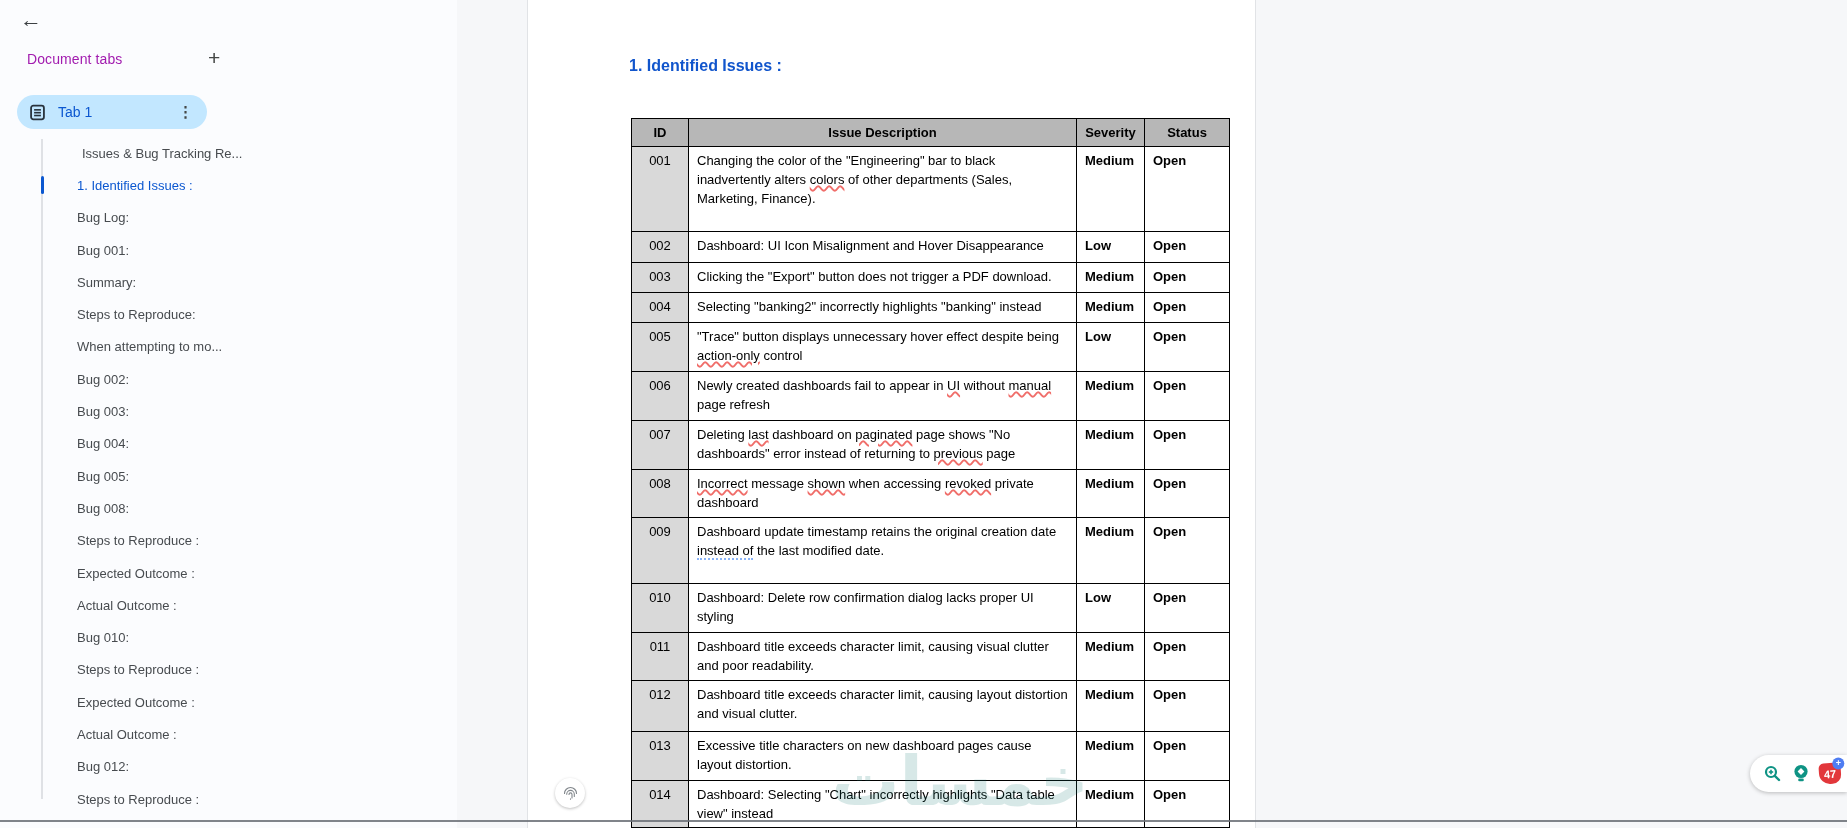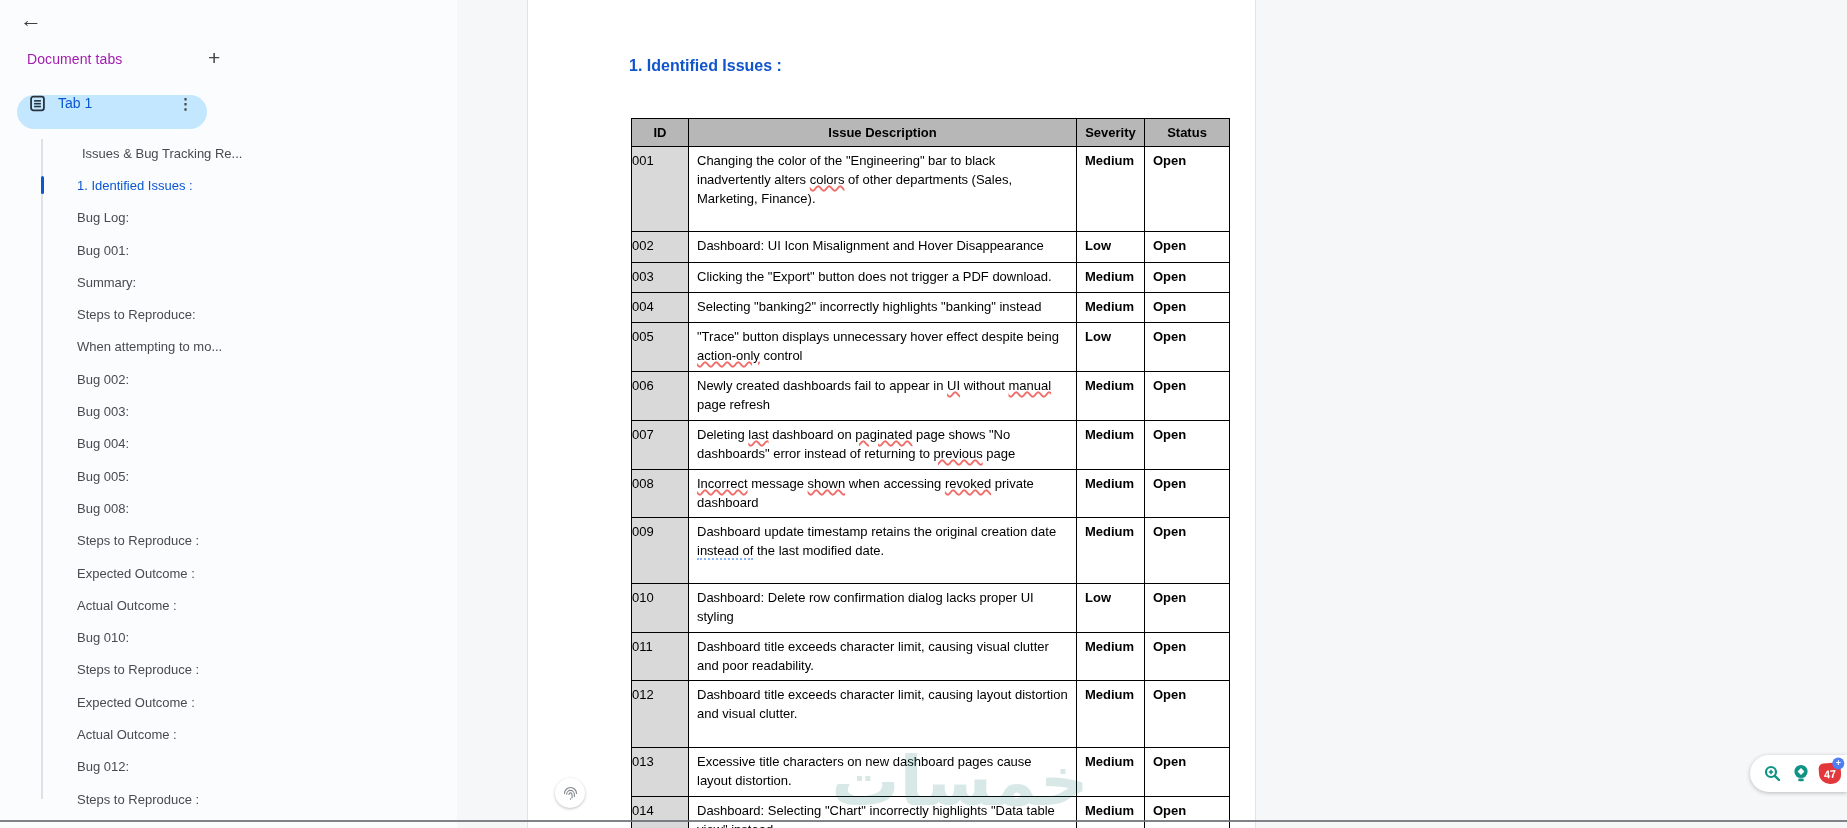--- a/index.html
+++ b/index.html
@@ -17,7 +17,7 @@
   .panel-head{position:absolute;left:27px;top:51px;font-size:14px;color:#a21caf;font-weight:500;letter-spacing:.1px;}
   .add-btn{position:absolute;left:208px;top:46px;font-size:21px;color:#444746;font-weight:300;cursor:pointer;}
   .tab-pill{position:absolute;left:17px;top:95px;width:190px;height:34px;background:var(--tab-bg);
-    border-radius:17px;display:flex;align-items:flex-start;padding:0 12px;cursor:pointer;}
+    border-radius:17px;display:flex;align-items:center;padding:0 12px;cursor:pointer;}
   .tab-pill .doc-ic{width:17px;height:17px;margin-right:12px;flex:0 0 auto;}
   .tab-pill .lbl{font-size:14px;color:#0b57d0;font-weight:500;flex:1;}
   .tab-pill .kebab{color:#444746;font-size:15px;font-weight:700;padding:0 2px;}

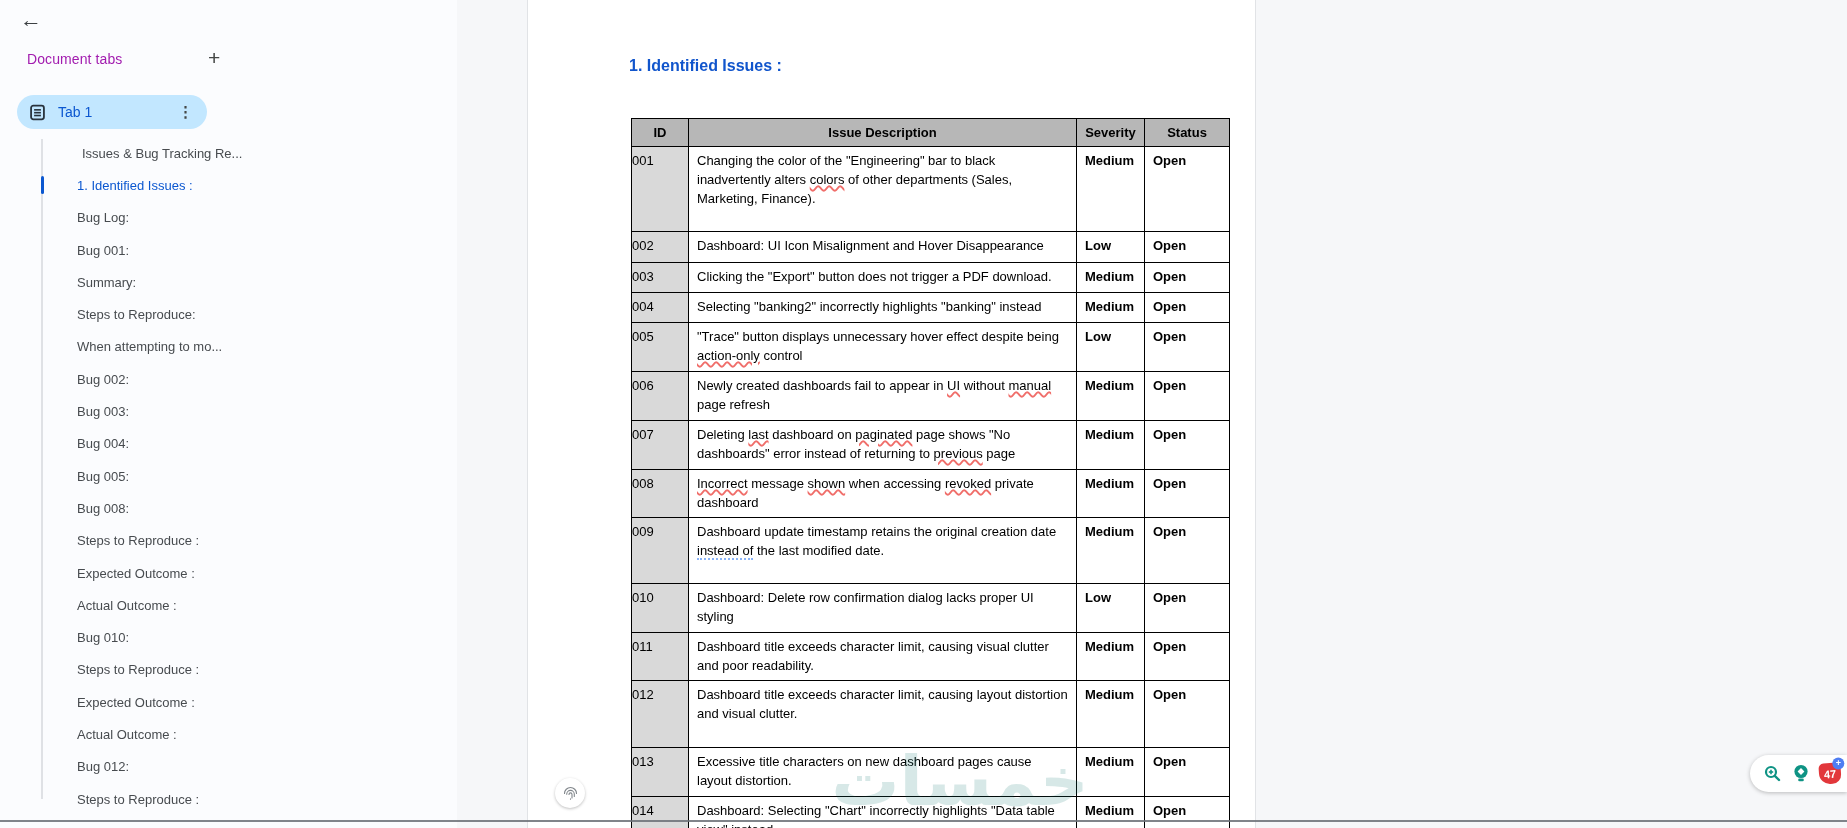--- a/index.html
+++ b/index.html
@@ -40,7 +40,7 @@
   table.issues col.c-sev{width:68px;} table.issues col.c-st{width:85px;}
   table.issues td,table.issues th{border:1.5px solid #000;vertical-align:top;line-height:19px;}
   table.issues th{background:var(--hdr-gray);font-weight:700;text-align:center;height:28px;vertical-align:middle;}
-  td.id{background:var(--id-gray);padding-top:4px;}
+  td.id{background:var(--id-gray);text-align:center;padding-top:4px;}
   td.desc{padding:4px 8px;}
   td.sev,td.st{font-weight:700;padding:4px 0 4px 8px;}
   .sp{text-decoration:underline;text-decoration-style:wavy;text-decoration-color:#f06e6a;text-decoration-thickness:1.5px;}

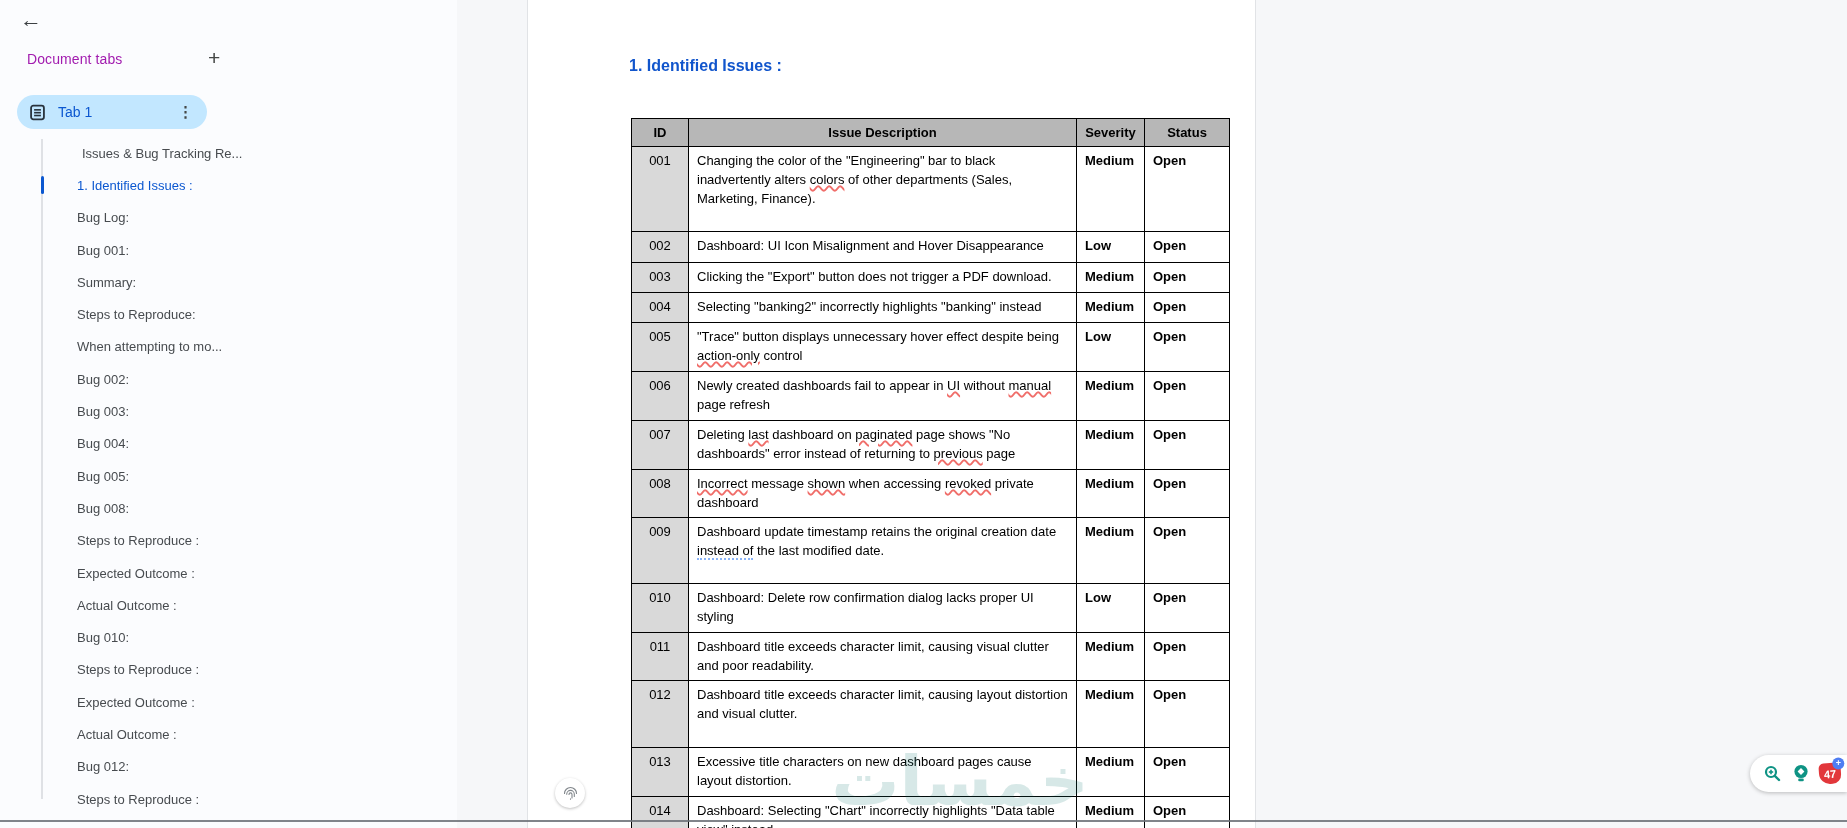--- a/index.html
+++ b/index.html
@@ -192,7 +192,7 @@
           <td class="sev">Medium</td>
           <td class="st">Open</td>
         </tr>
-        <tr style="height: 67px;">
+        <tr style="height: 51px;">
           <td class="id">012</td>
           <td class="desc">Dashboard title exceeds character limit, causing layout distortion and visual clutter.</td>
           <td class="sev">Medium</td>

